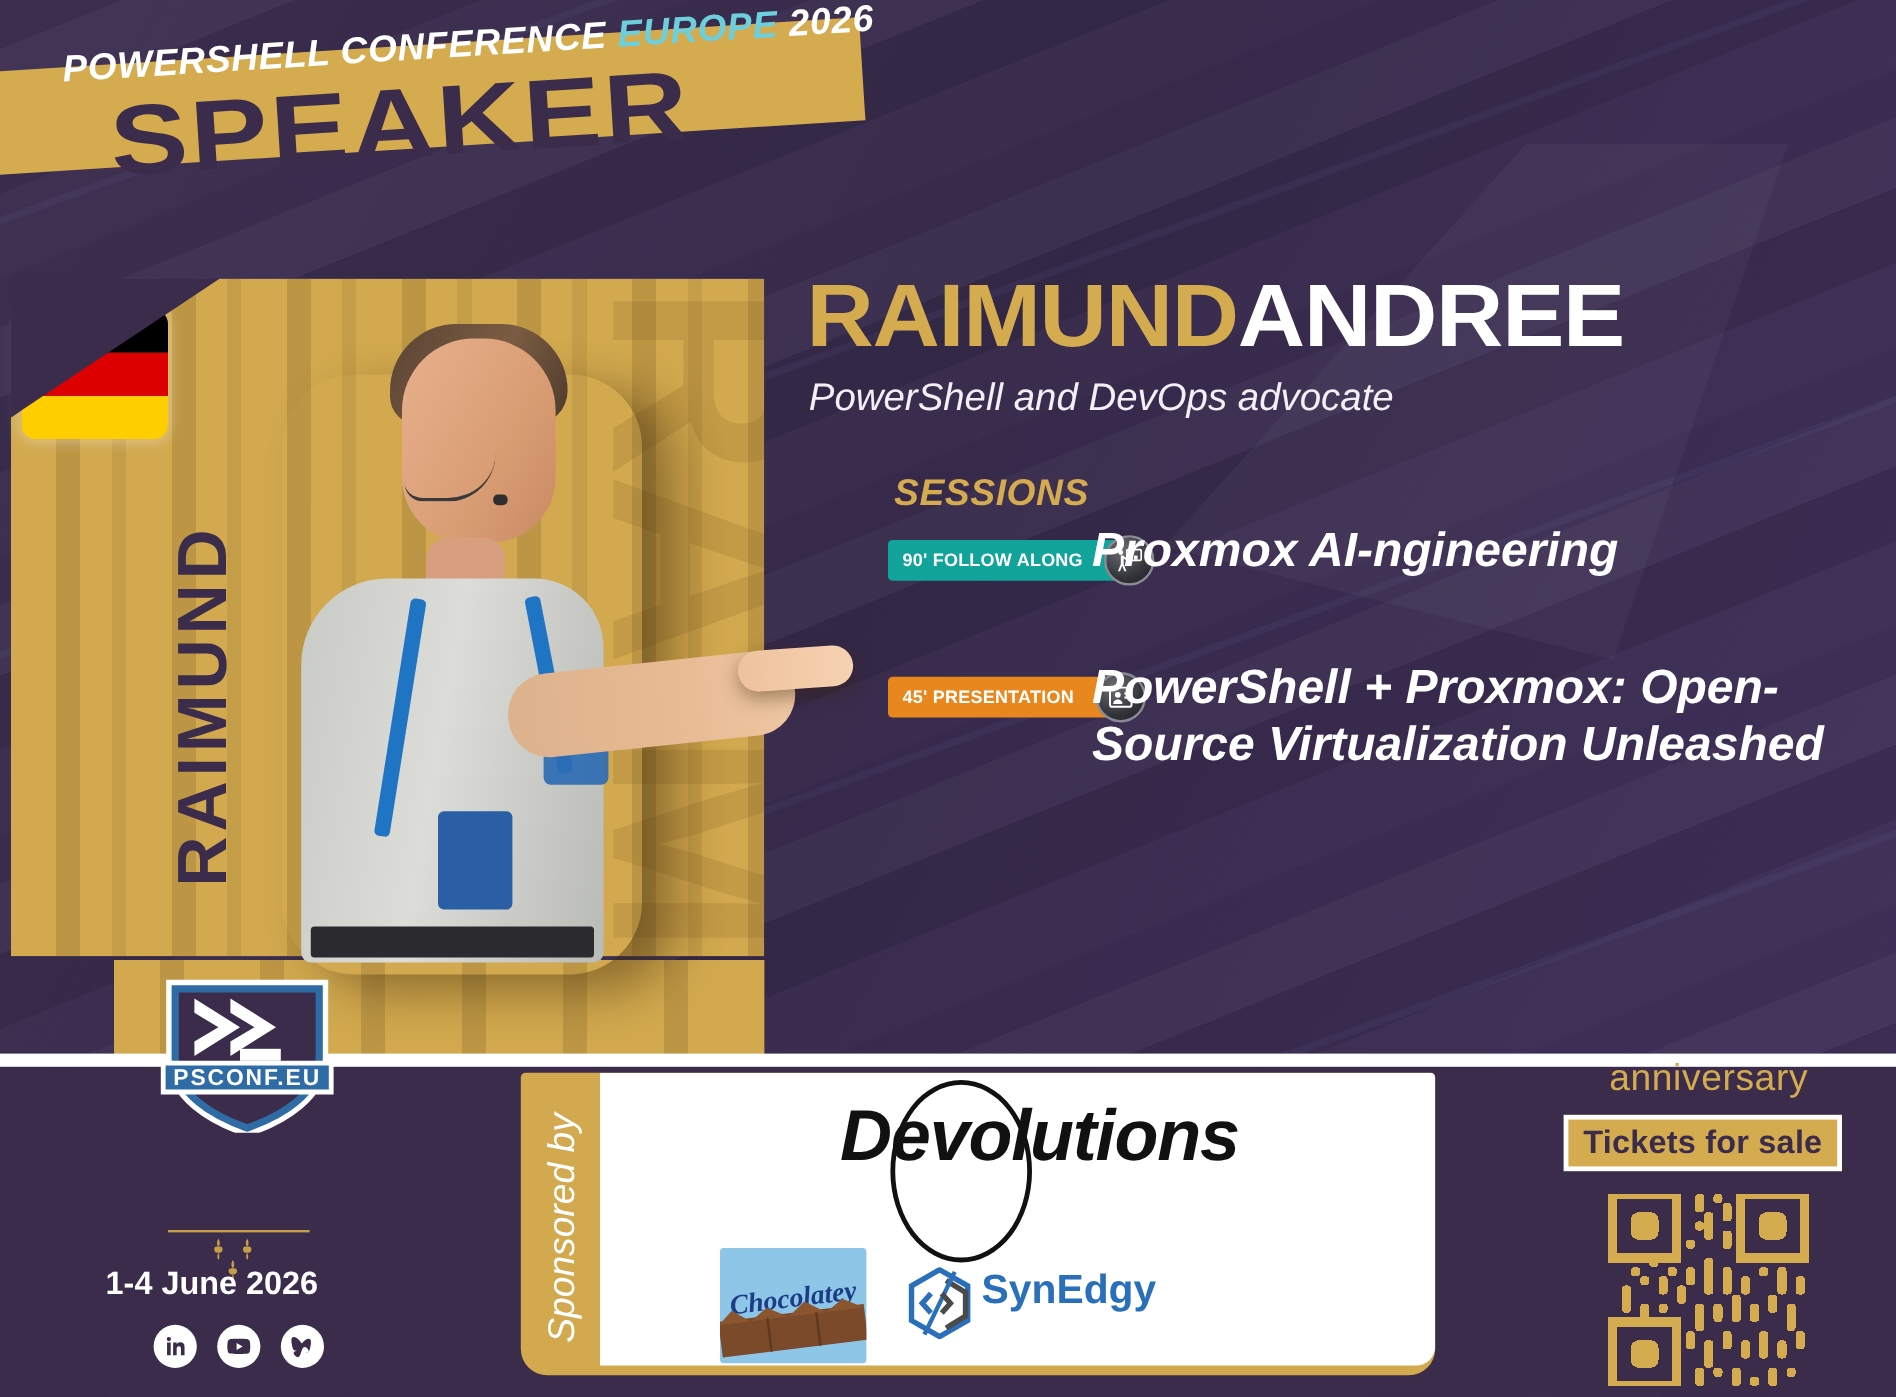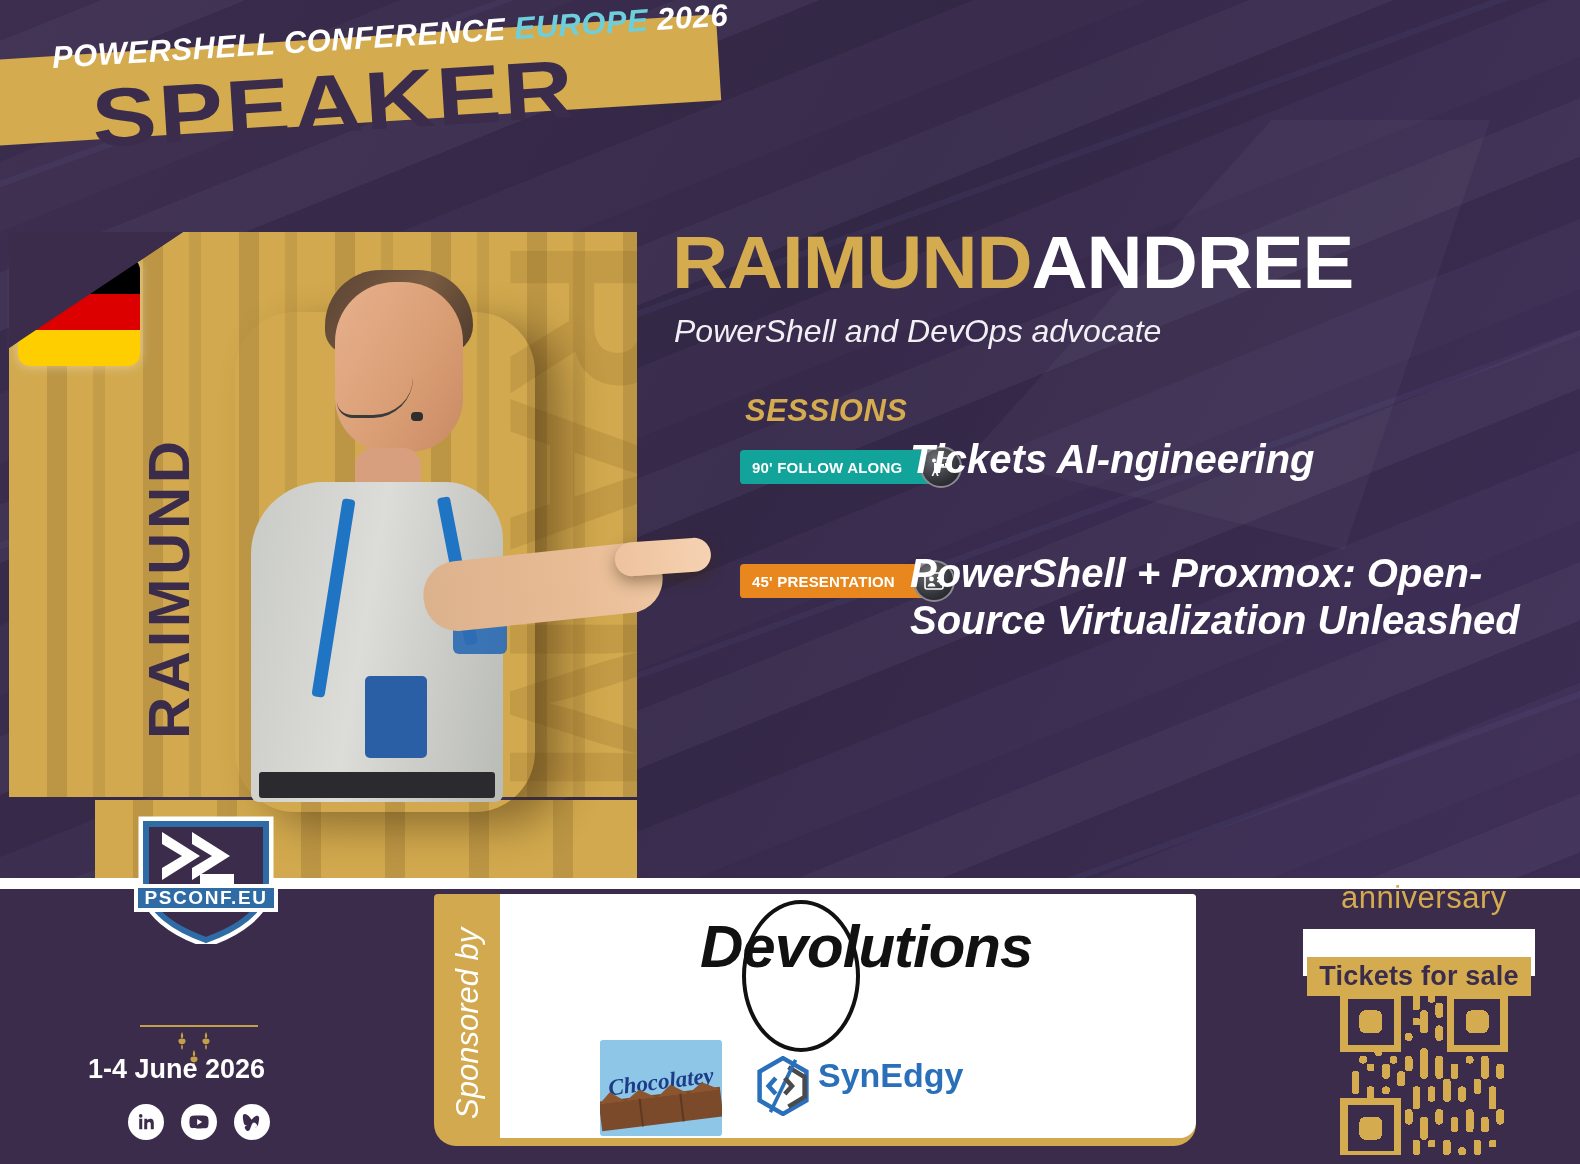--- a/index.html
+++ b/index.html
@@ -428,7 +428,7 @@
         </svg>
       </span>
     </div>
-    <div class="session-text">Tickets AI-ngineering</div>
+    <div class="session-text">Proxmox AI-ngineering</div>
   </div>
 
   <div class="session s2">

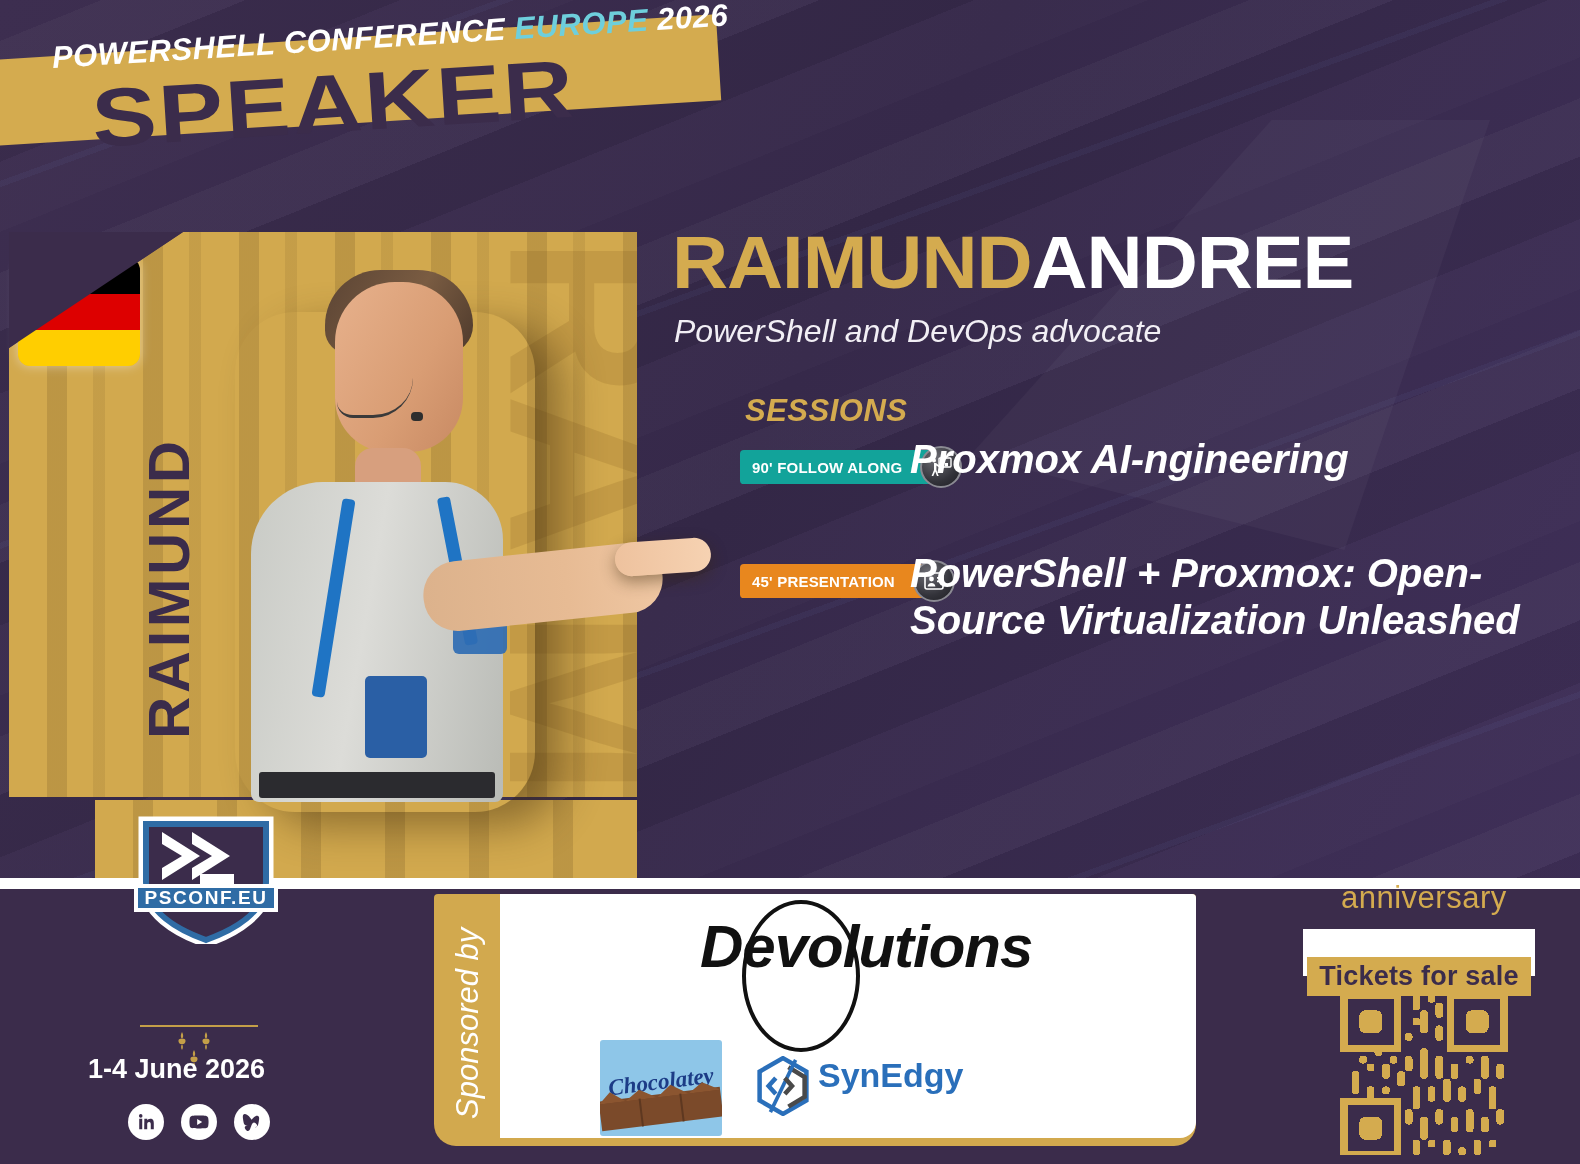--- a/index.html
+++ b/index.html
@@ -360,7 +360,6 @@
     color: #3b2c4b; font-weight: 900; font-size: 27px;
     font-family: "Liberation Sans Narrow", "Liberation Sans", sans-serif;
     letter-spacing: .2px;
-    margin-top: 24px;
   }
   .qr { position: absolute; left: 1340px; top: 995px; width: 168px; height: 160px; }
 </style>

